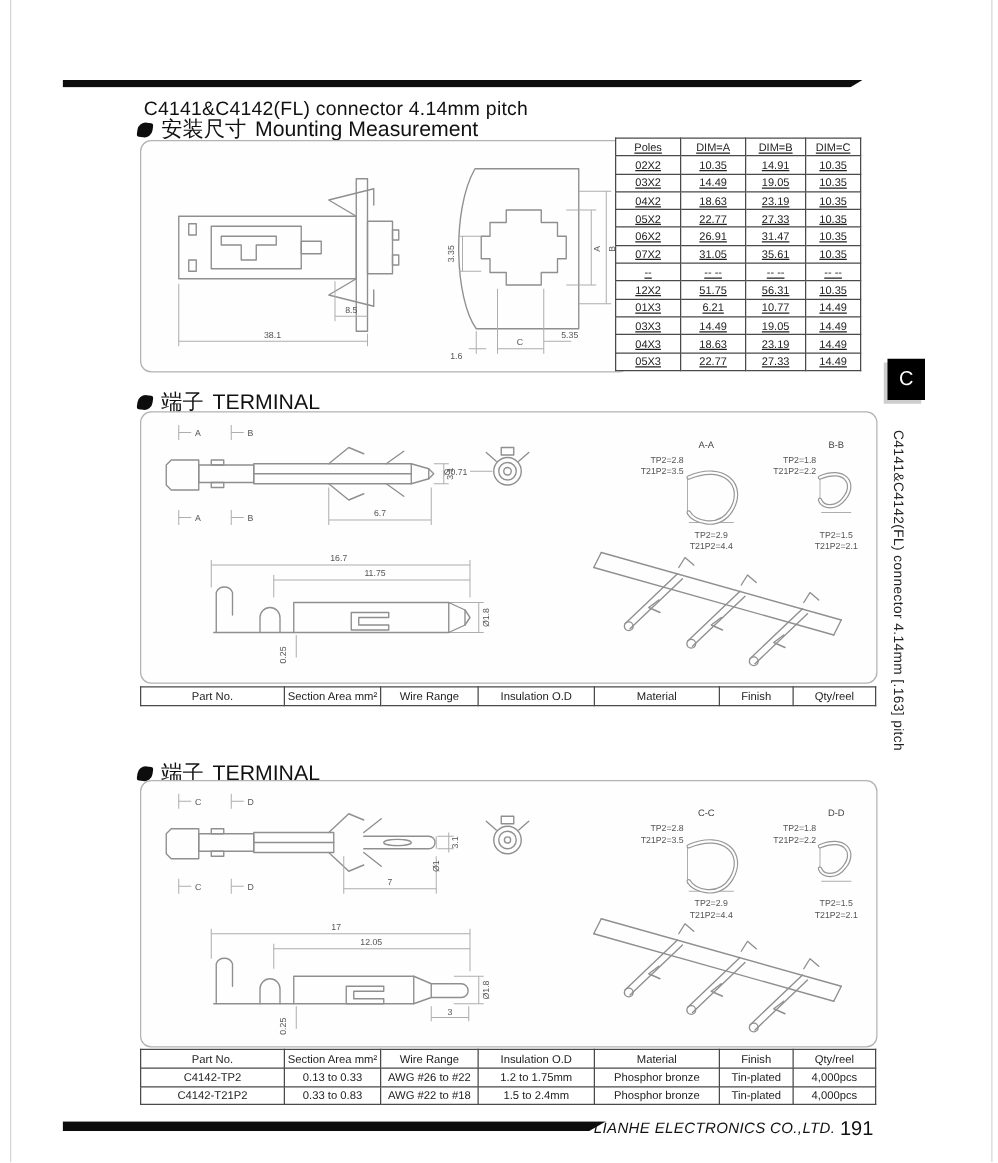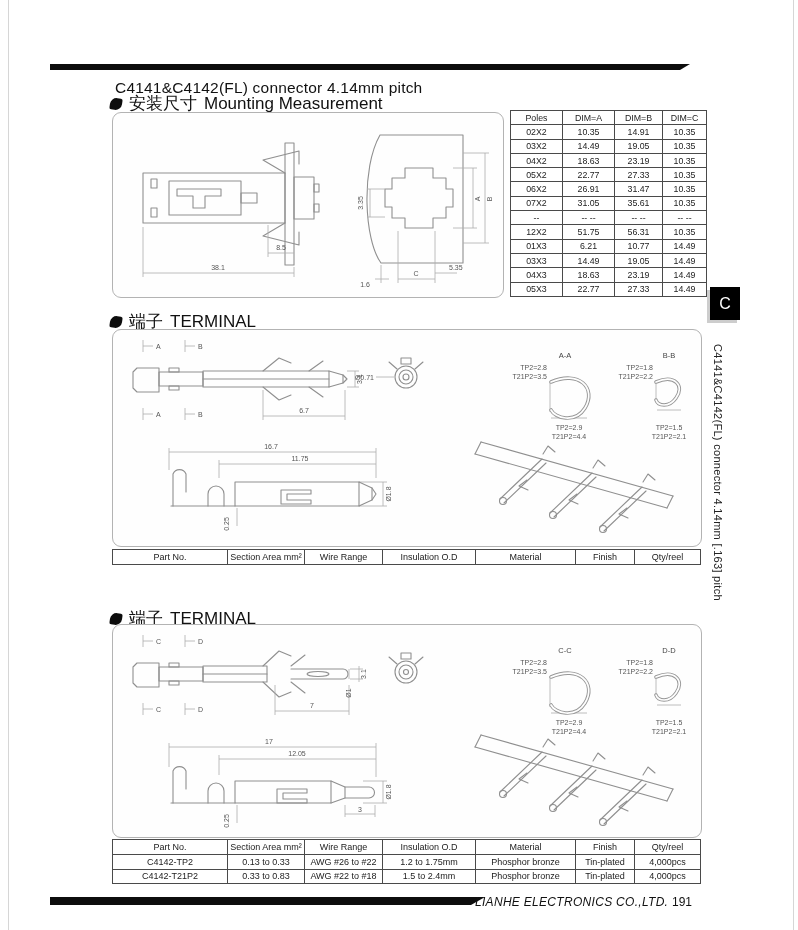--- a/index.html
+++ b/index.html
@@ -28,7 +28,7 @@
   
   table { border-collapse:collapse; table-layout:fixed; font-size:9px; color:#222; background:#fff; }
   th, td { border:1px solid #4a4a4a; text-align:center; vertical-align:middle; font-weight:normal; padding:0 1px; overflow:hidden; white-space:nowrap; }
-  .dim-table { position:absolute; left:510px; top:110px; width:196px; }
+  .dim-table { position:absolute; left:492px; top:110px; width:196px;text-decoration:underline; }
   .dim-table th, .dim-table td { height:13.3px; font-size:8.8px; }
   .spec-table { position:absolute; width:588px; }
   .spec-table th, .spec-table td { height:13.8px; }

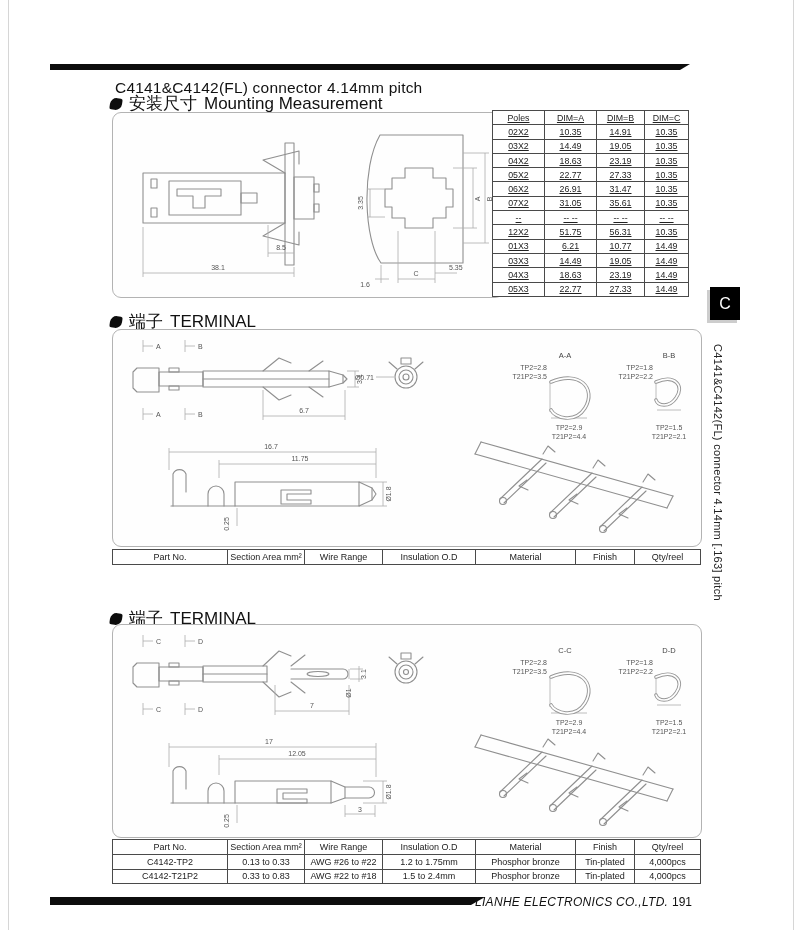--- a/index.html
+++ b/index.html
@@ -42,7 +42,7 @@
   .footer-bar { position:absolute; left:50px; top:897px; width:435px; height:8px; background:#0d0d0d;
     clip-path:polygon(0 0, 100% 0, calc(100% - 14px) 100%, 0 100%); }
   .footer-company { position:absolute; left:475px; top:895px; font-size:12px; font-style:italic; color:#111; letter-spacing:0.3px; }
-  .footer-page { position:absolute; left:672px; top:895px; font-size:12px; color:#111; }
+  .footer-page { position:absolute; left:672px; top:895px; font-size:16px; color:#111; }
 
   
   svg .ln { stroke:#8f8f8f; fill:none; stroke-width:1.1; stroke-linejoin:round; stroke-linecap:round; }

